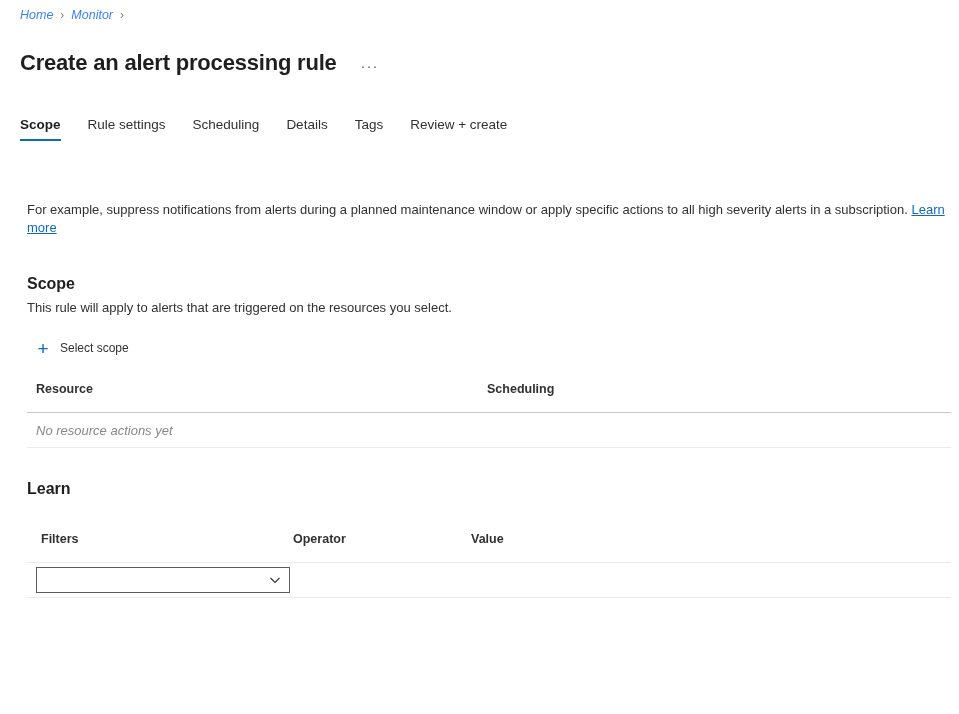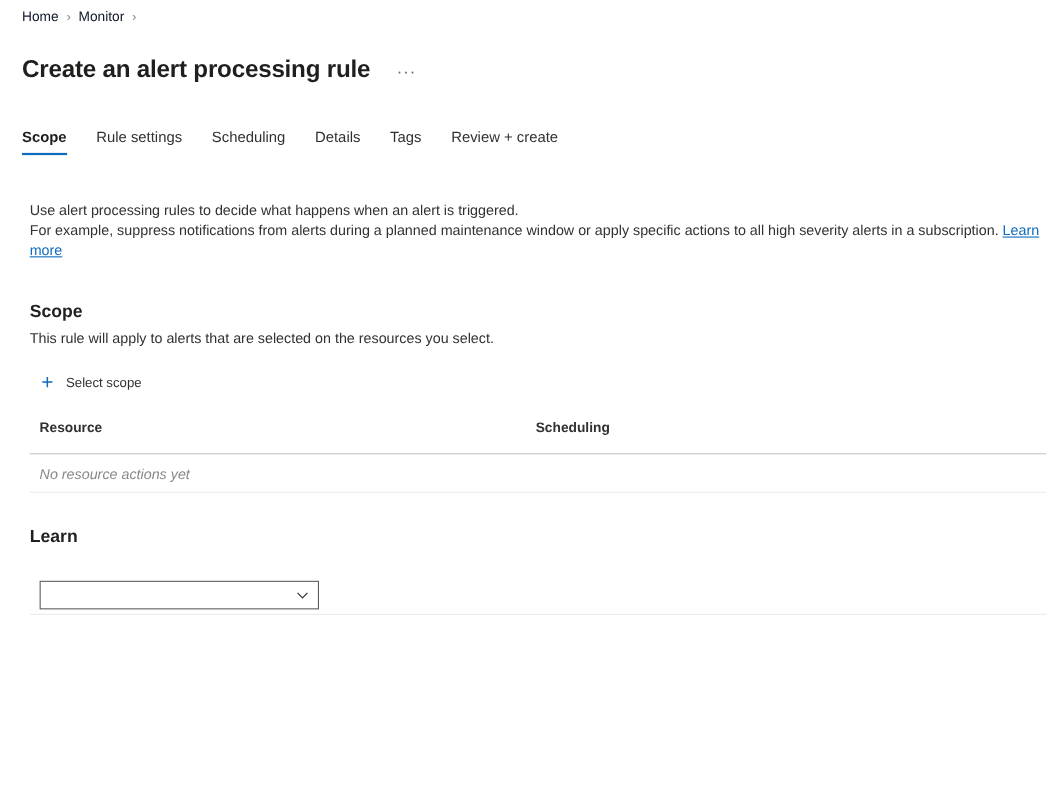--- a/index.html
+++ b/index.html
@@ -28,9 +28,10 @@
     white-space: nowrap;
   }
   .breadcrumb a {
-    color: #0f172a;
+    color: #3b82f6;
     text-decoration: none;
     cursor: pointer;
+    font-style: italic;
   }
   .breadcrumb .sep {
     color: #8a8886;

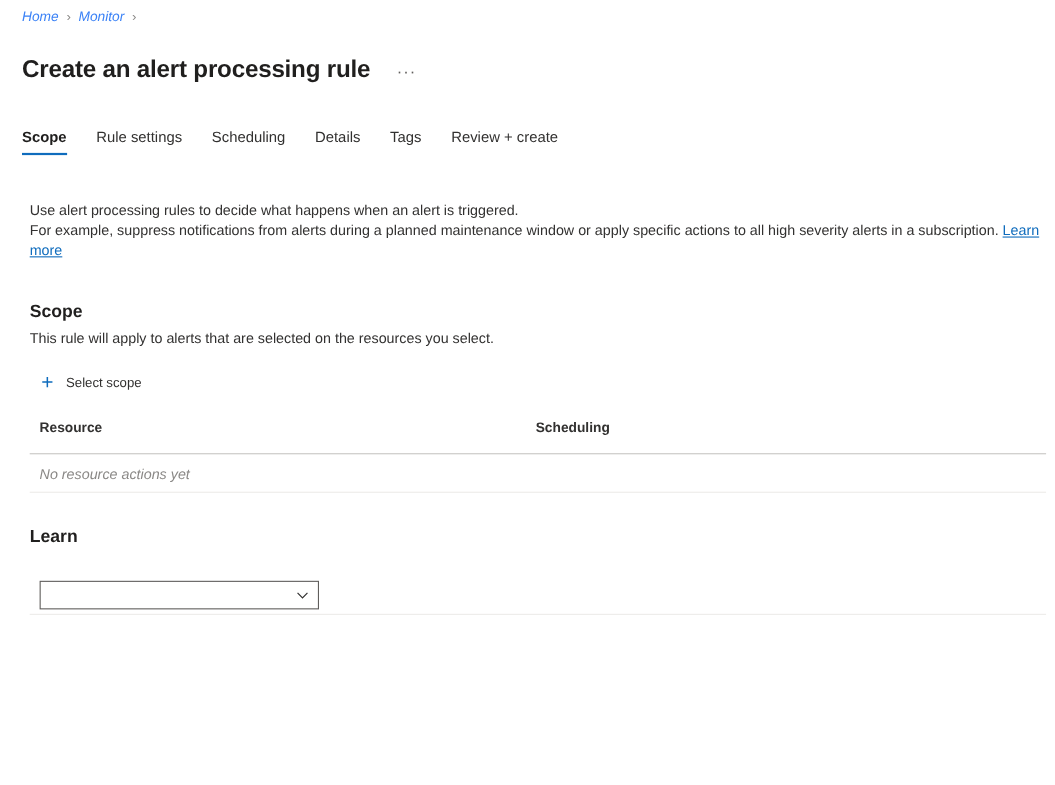--- a/index.html
+++ b/index.html
@@ -264,7 +264,7 @@
 </div>
 
 <div class="intro">
-  <span>Use alert processing rules to decide what happens when an alert is triggered.</span><br>
+  <br>
   <span>For example, suppress notifications from alerts during a planned maintenance window or apply specific actions to all high severity alerts in a subscription. </span><a>Learn more</a>
 </div>
 

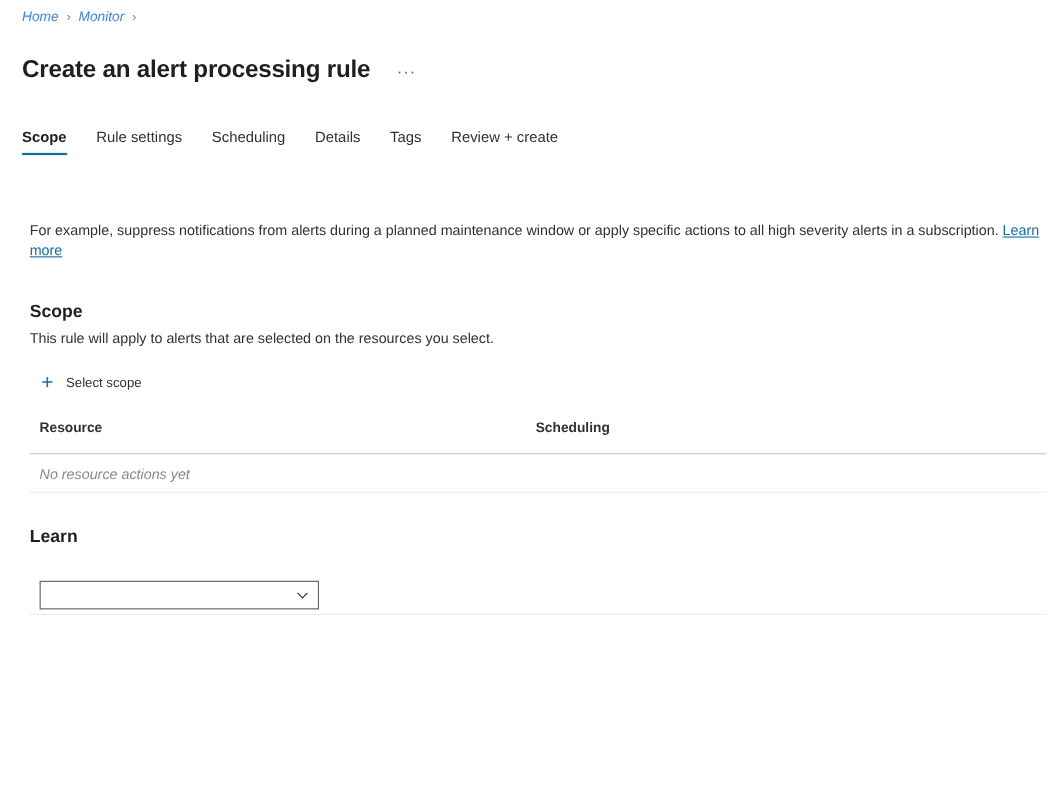--- a/index.html
+++ b/index.html
@@ -269,7 +269,7 @@
 </div>
 
 <h2 class="section-heading" id="scope-heading">Scope</h2>
-<div class="section-sub">This rule will apply to alerts that are selected on the resources you select.</div>
+<div class="section-sub">This rule will apply to alerts that are triggered on the resources you select.</div>
 
 <div class="cmd-link">
   <span class="cmd-plus">+</span>

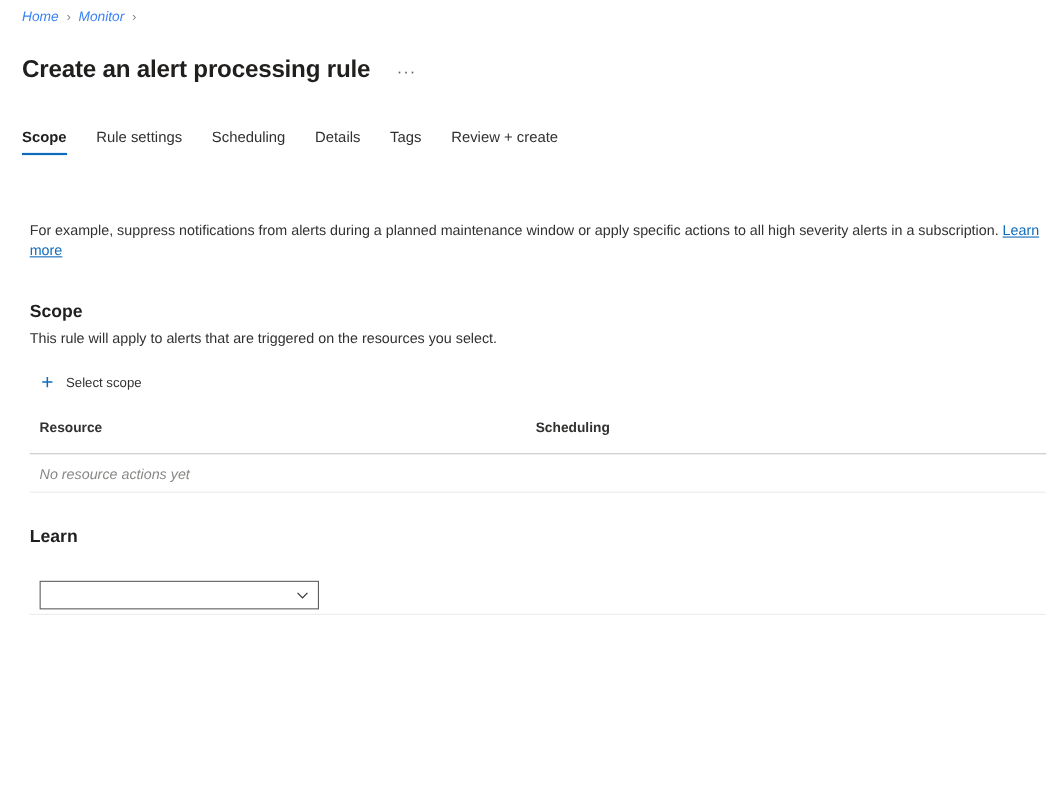--- a/index.html
+++ b/index.html
@@ -289,6 +289,11 @@
 <h2 class="section-heading" id="filter-heading">Learn</h2>
 
 <div class="grid" id="filter-grid">
+  <div class="grid-header light">
+    <div class="col-filters">Filters</div>
+    <div class="col-operator">Operator</div>
+    <div class="col-value">Value</div>
+  </div>
   <div class="grid-row">
     <div class="col-filters" style="padding-left:0">
       <div class="dropdown">

